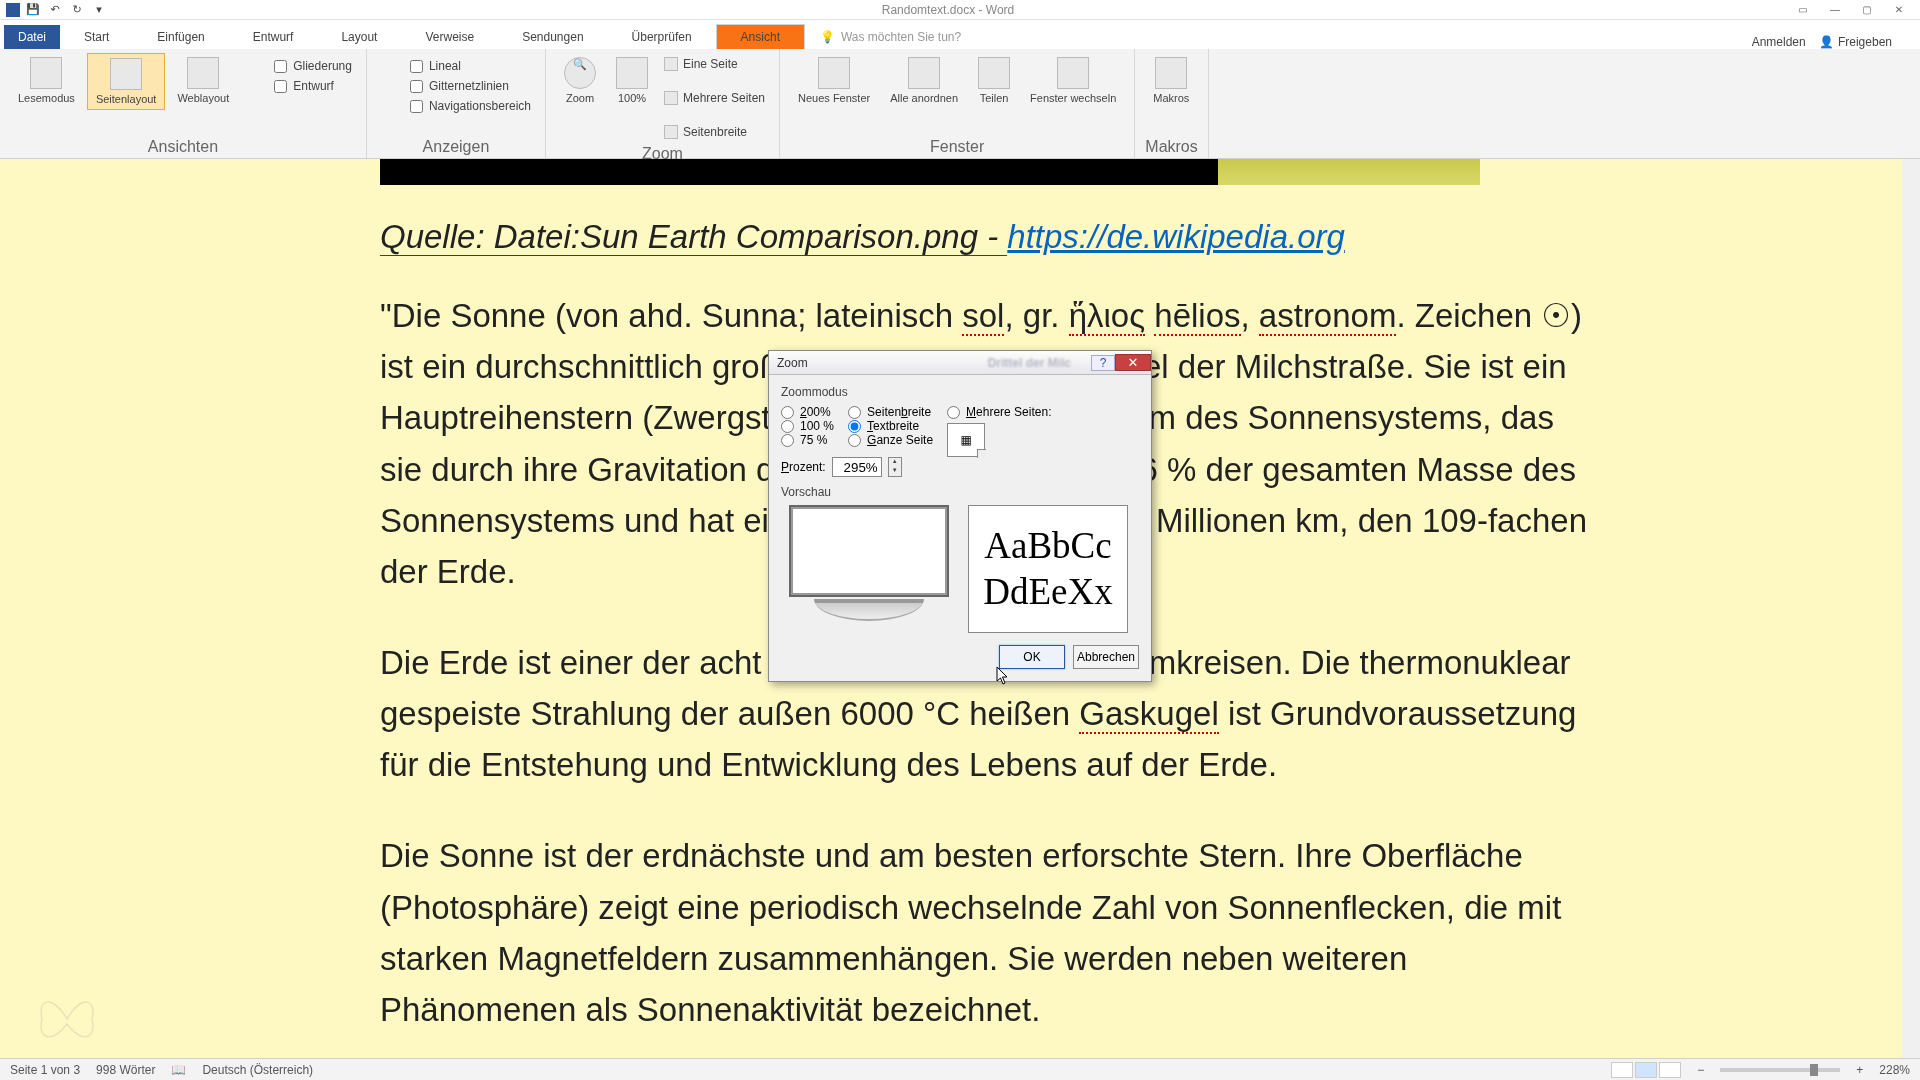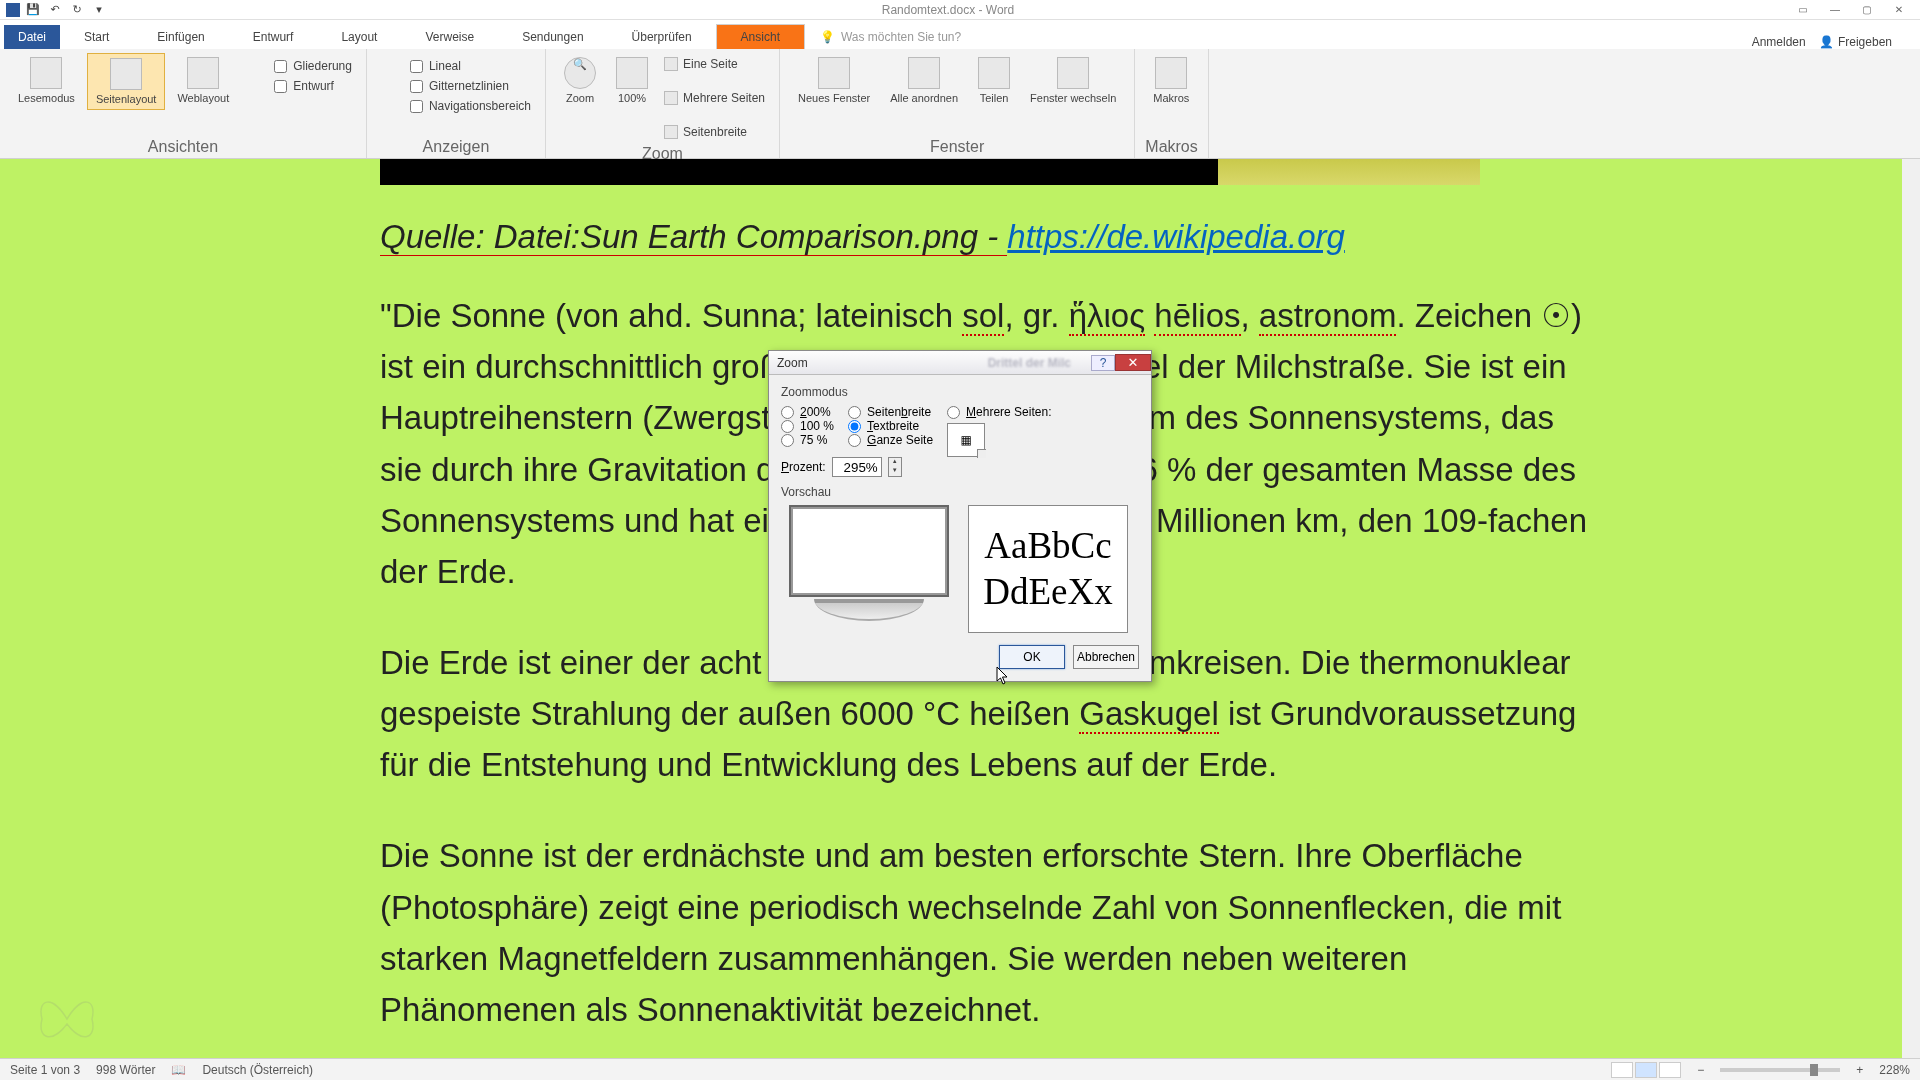--- a/index.html
+++ b/index.html
@@ -39,7 +39,7 @@
 .disabled { color: #aaa; }
 
 
-.doc-area { position: absolute; top: 159px; left: 0; right: 0; bottom: 22px; background: #bef264; overflow: hidden; display: flex; justify-content: center; }
+.doc-area { position: absolute; top: 159px; left: 0; right: 0; bottom: 22px; background: #fef9c3; overflow: hidden; display: flex; justify-content: center; }
 .scrollbar-v { position: absolute; right: 0; top: 0; bottom: 0; width: 18px; background: #f0f0f0; }
 .scrollbar-v::after { content: ''; position: absolute; top: 2px; left: 3px; right: 3px; height: 10px; display: block; }
 .page { width: 1360px; padding: 0 40px; font-size: 33px; line-height: 1.55; color: #222; }

